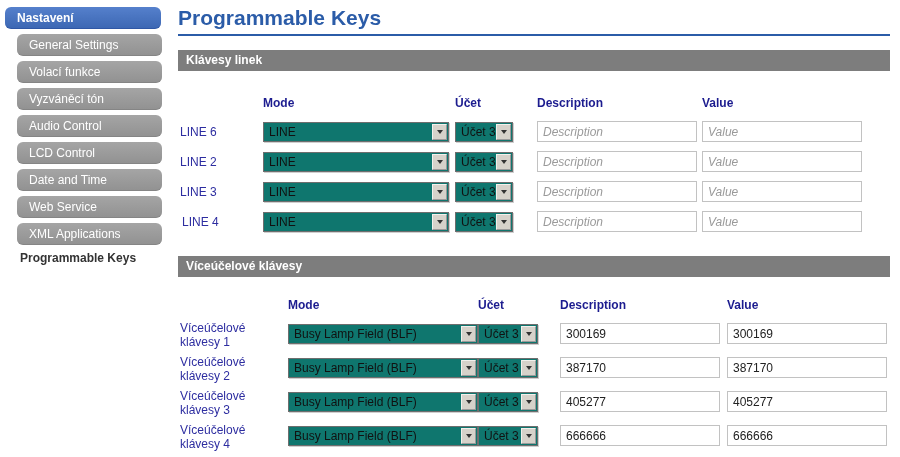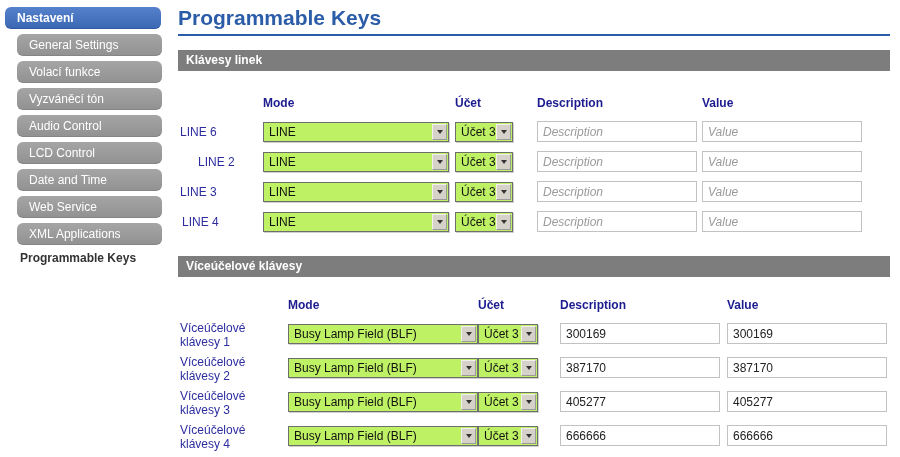--- a/index.html
+++ b/index.html
@@ -33,7 +33,7 @@
   .row-label { position:absolute; font-size:12px; color:#2d2da0; line-height:14px; }
 
   
-  .select { position:absolute; height:20px; background:#bef264;
+  .select { position:absolute; height:20px; background:#0f766e;
     border:1px solid #6e6e6e; box-shadow:1px 1px 0 #cfcfcf;
     font-size:12px; color:#111; padding-left:5px; padding-right:32px;
     display:flex; align-items:center; white-space:nowrap; overflow:hidden; cursor:default; }

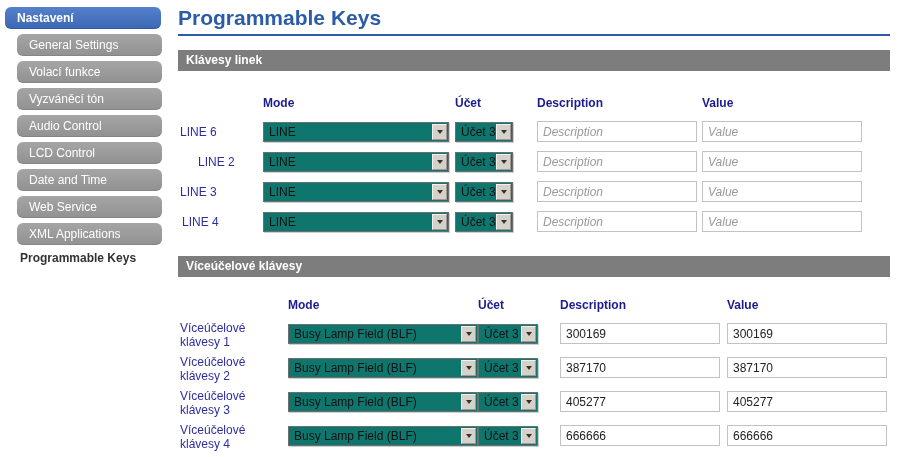--- a/index.html
+++ b/index.html
@@ -105,7 +105,7 @@
       <input class="txt col-desc" style="top: 121px; width: 160px;" placeholder="Description">
       <input class="txt col-val" style="top: 121px; width: 160px;" placeholder="Value">
 
-      <div class="row-label" style="left:20px; top:155px;">LINE 2</div>
+      <div class="row-label" style="left:2px; top:155px;">LINE 2</div>
       <div class="select col-mode" style="top:152px; width:186px;">
           <span>LINE</span>
           <span class="arrow-btn">

